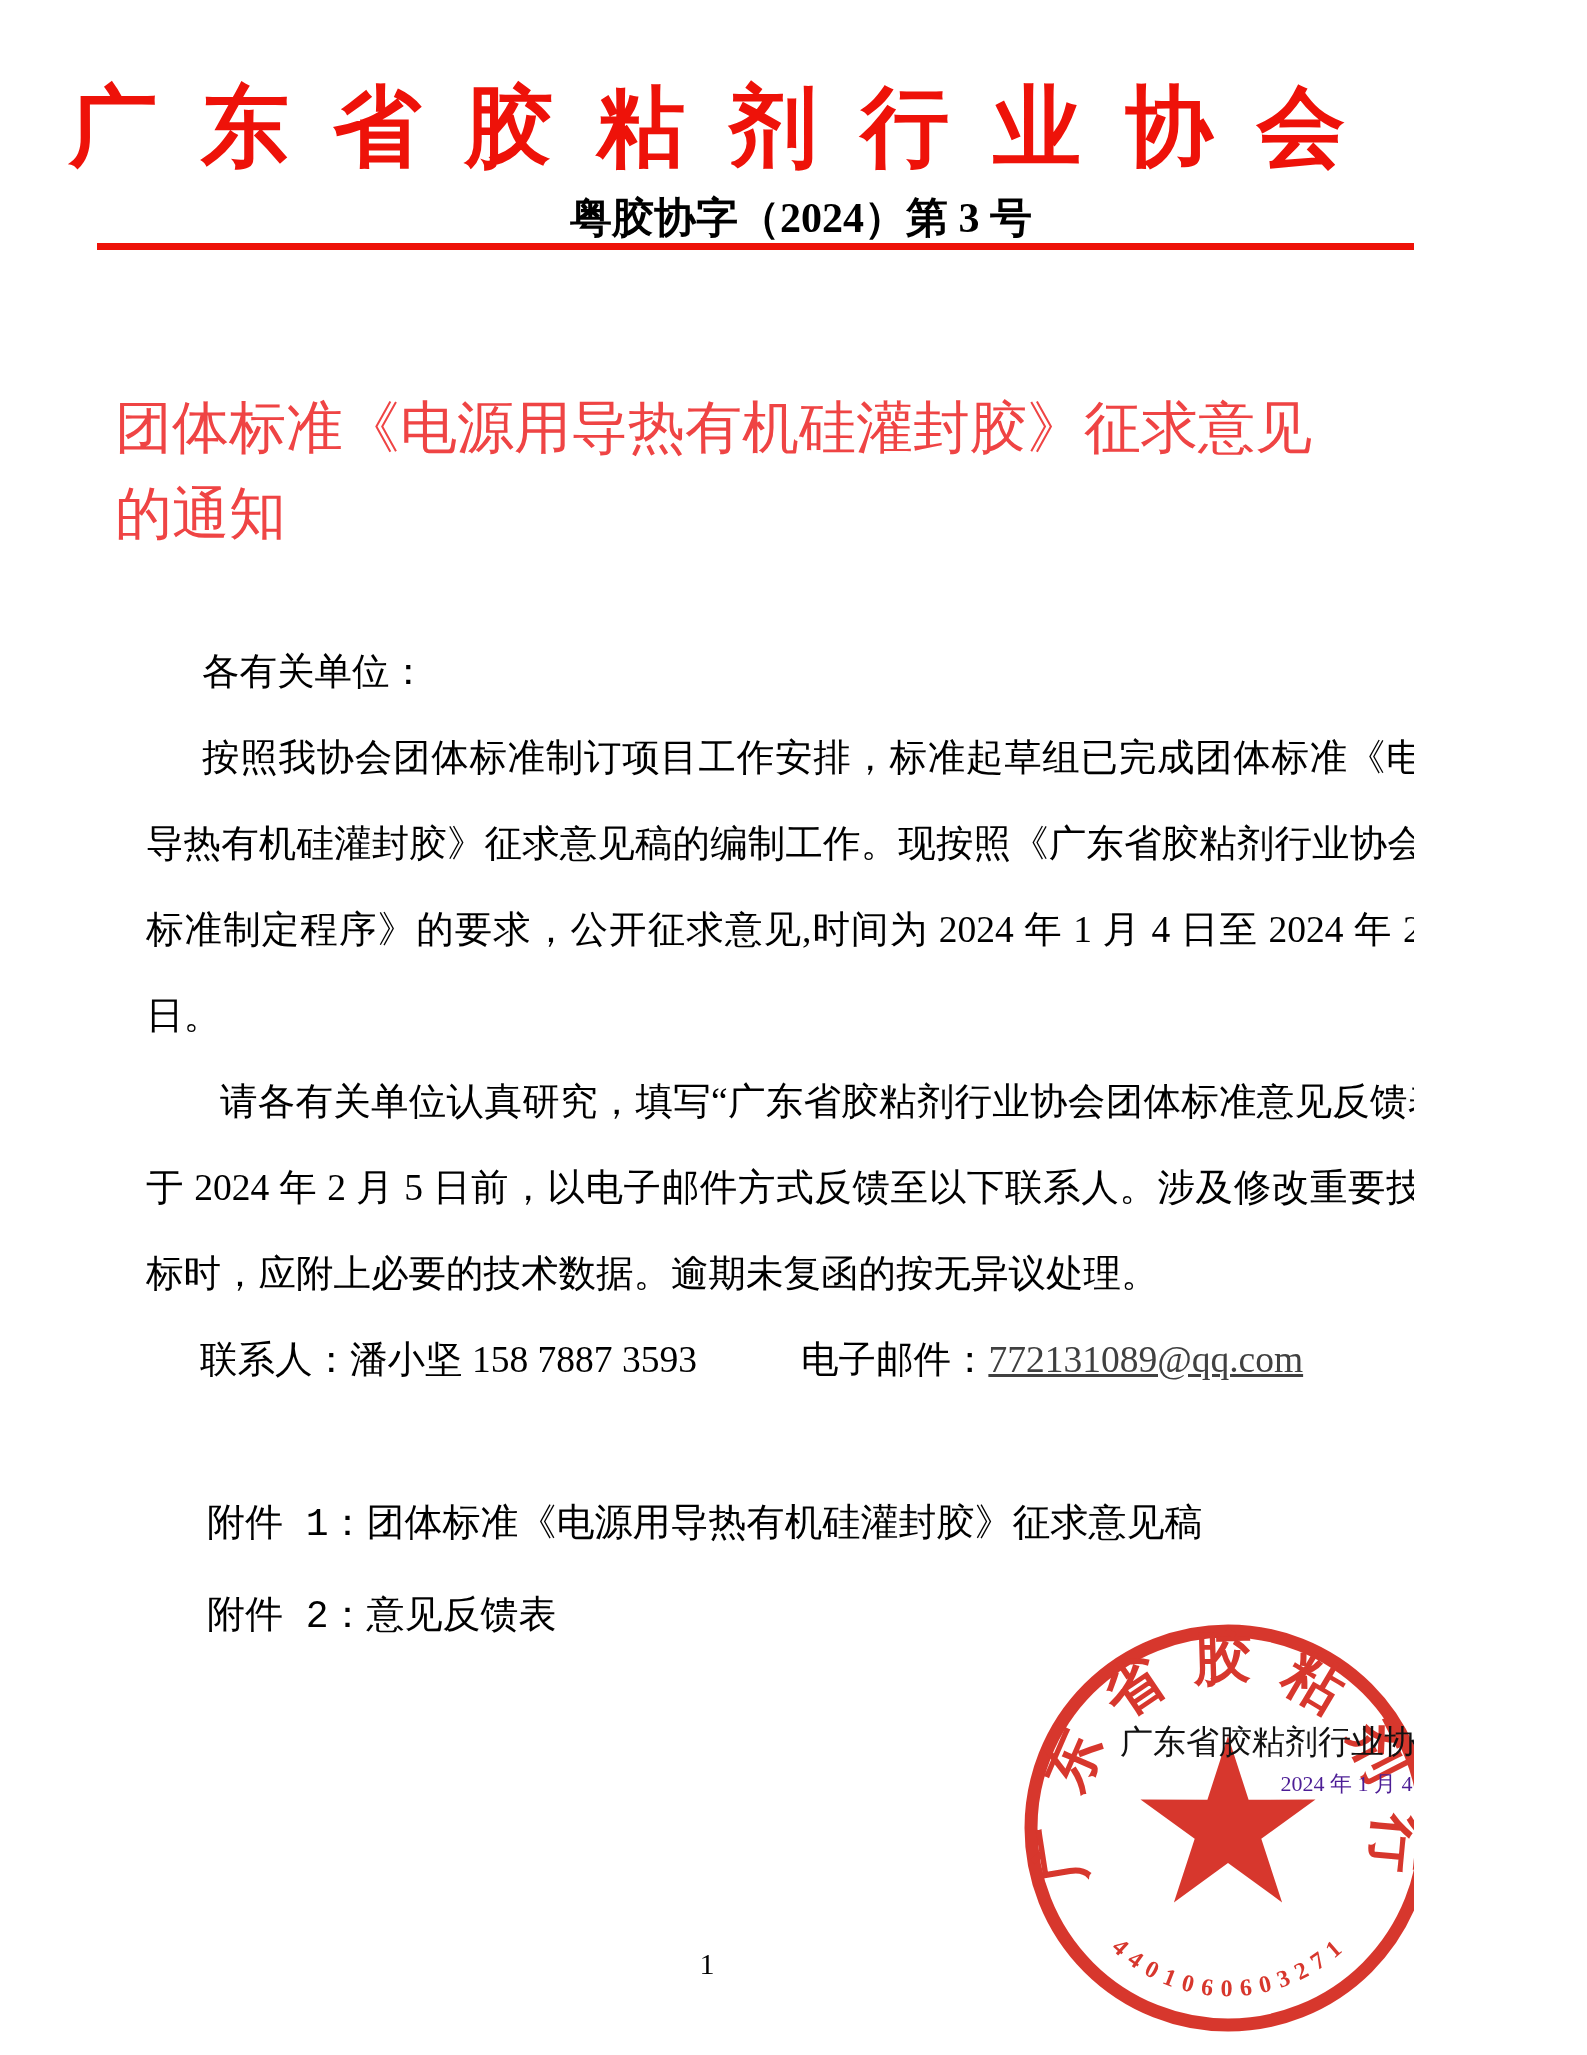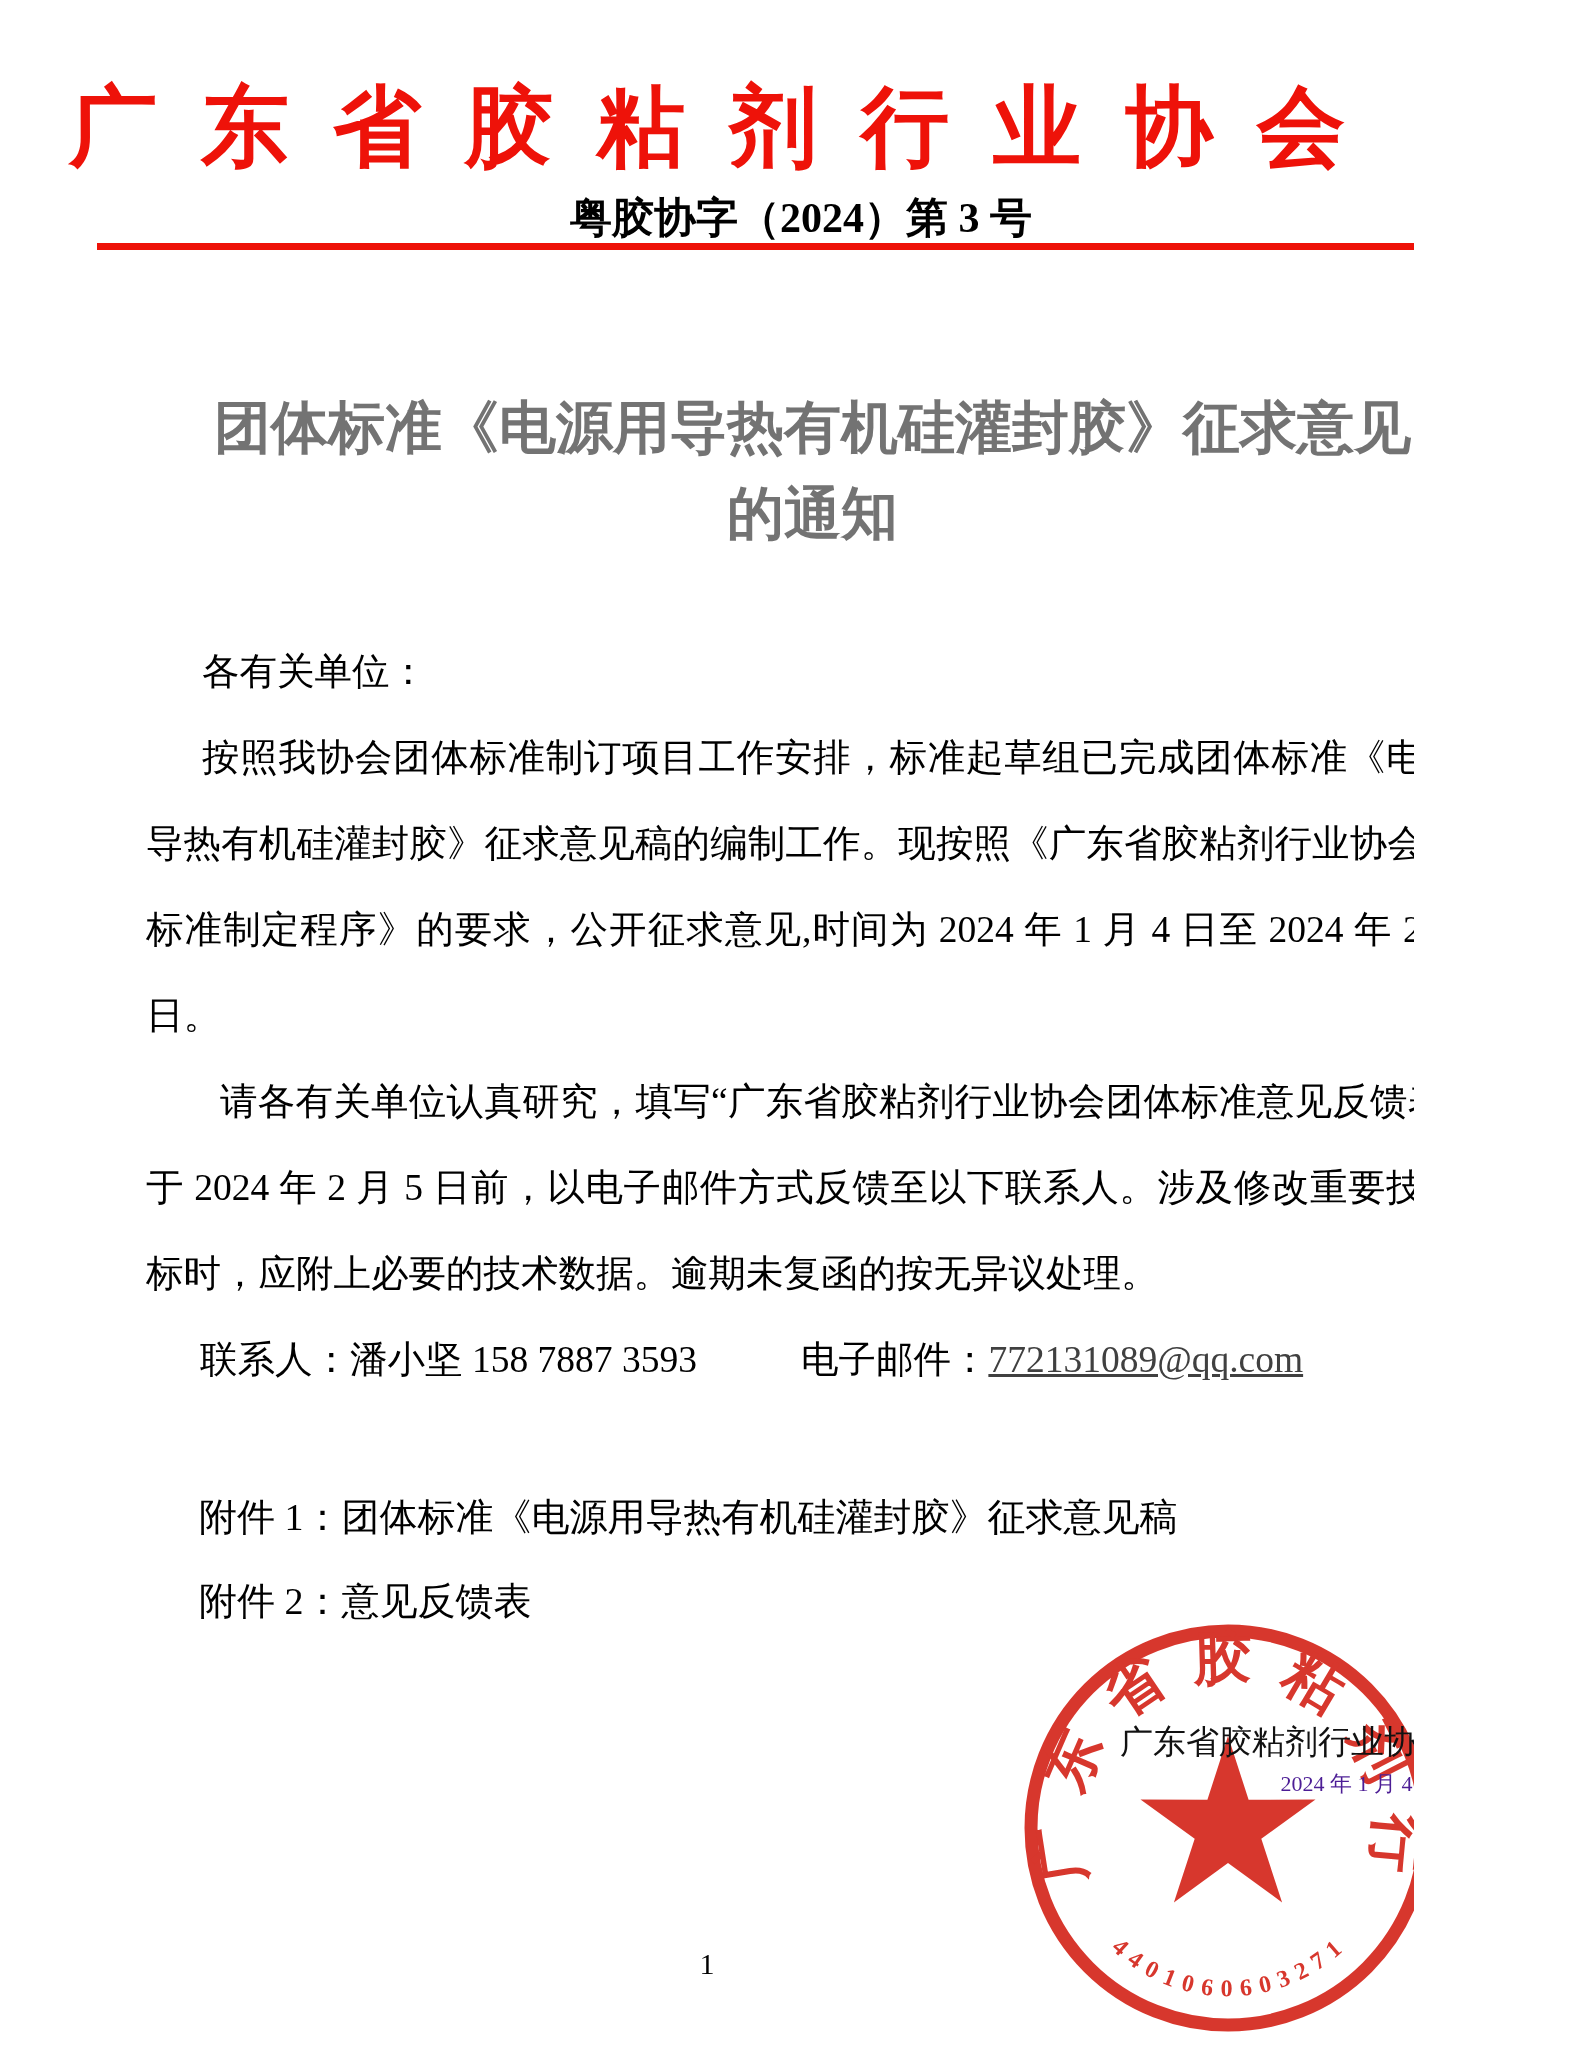--- a/index.html
+++ b/index.html
@@ -23,9 +23,9 @@
   }
   .main-title {
     position:absolute; top:384px; left:97px; width:1413px; box-sizing:border-box;
-    padding-left:18px; text-align:center;
-    font-family:"Liberation Sans", sans-serif; font-weight:700;
-    font-size:57px; line-height:86px; color:#737373;
+    padding-left:18px; text-align:left;
+    font-family:"Liberation Sans", sans-serif; font-weight:400;
+    font-size:57px; line-height:86px; color:#ef4444;
   }
   .body-text {
     position:absolute; left:146px; top:629px; width:1354px;

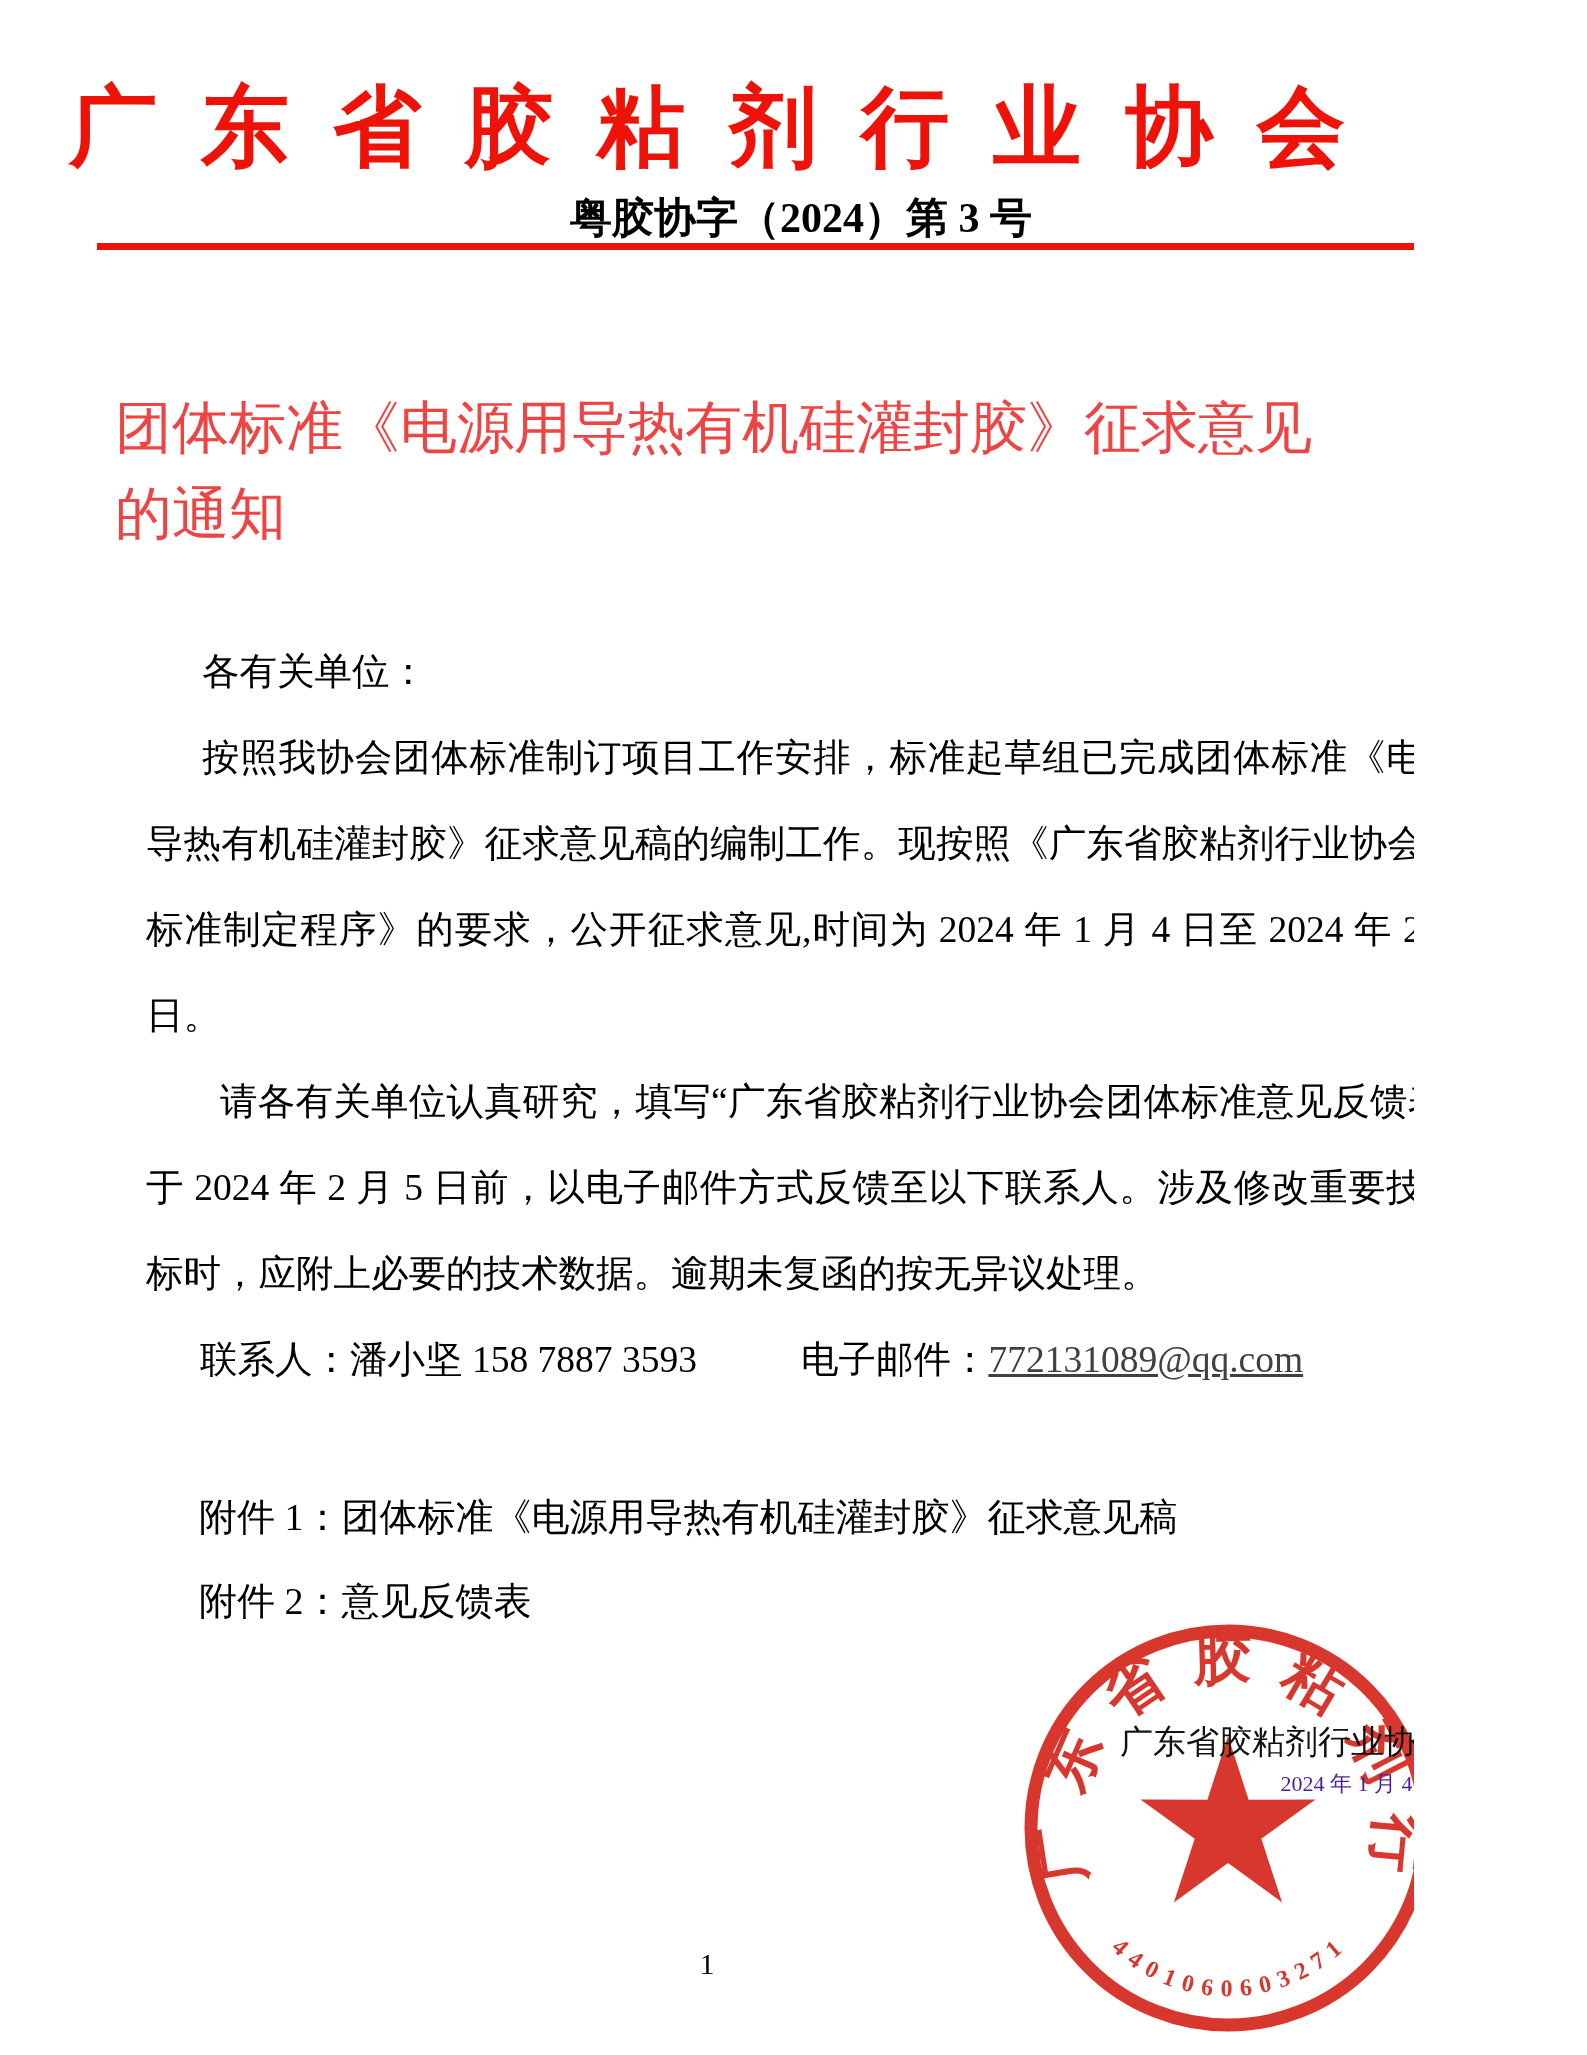--- a/index.html
+++ b/index.html
@@ -42,7 +42,7 @@
     position:absolute; left:195px; top:1473px; width:1300px;
     font-size:38px; line-height:80px; color:#000;
   }
-  .attachments div { margin:4px; }
+  .attachments div { margin:12px;font-family:Liberation Mono, monospace; }
   .seal-svg { position:absolute; left:1008px; top:1608px; width:440px; height:440px; opacity:0.93; }
   .sig-org {
     position:absolute; top:1722px; left:1120px; width:320px; text-align:center;

